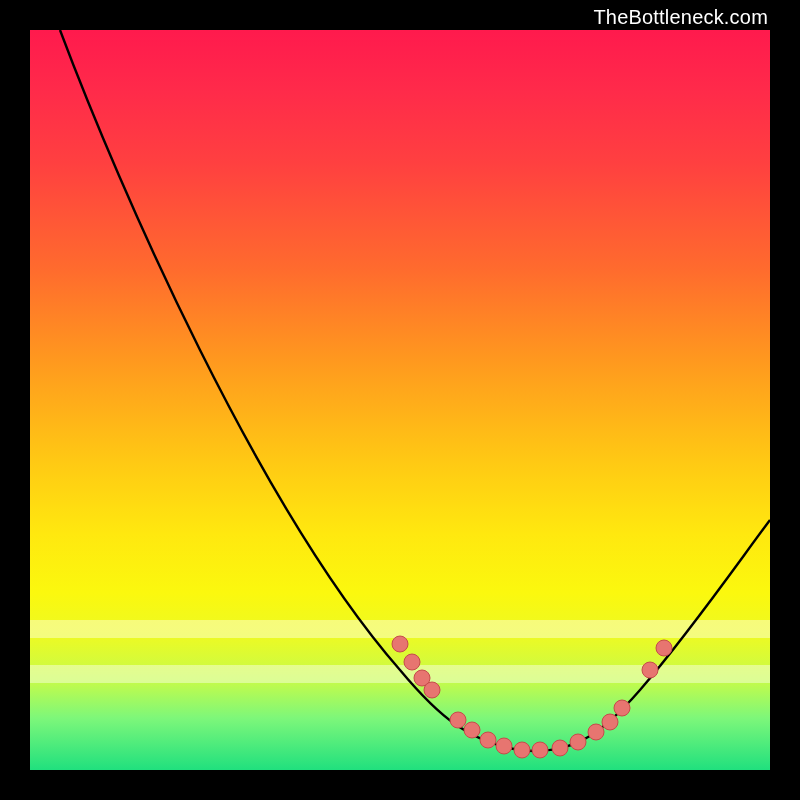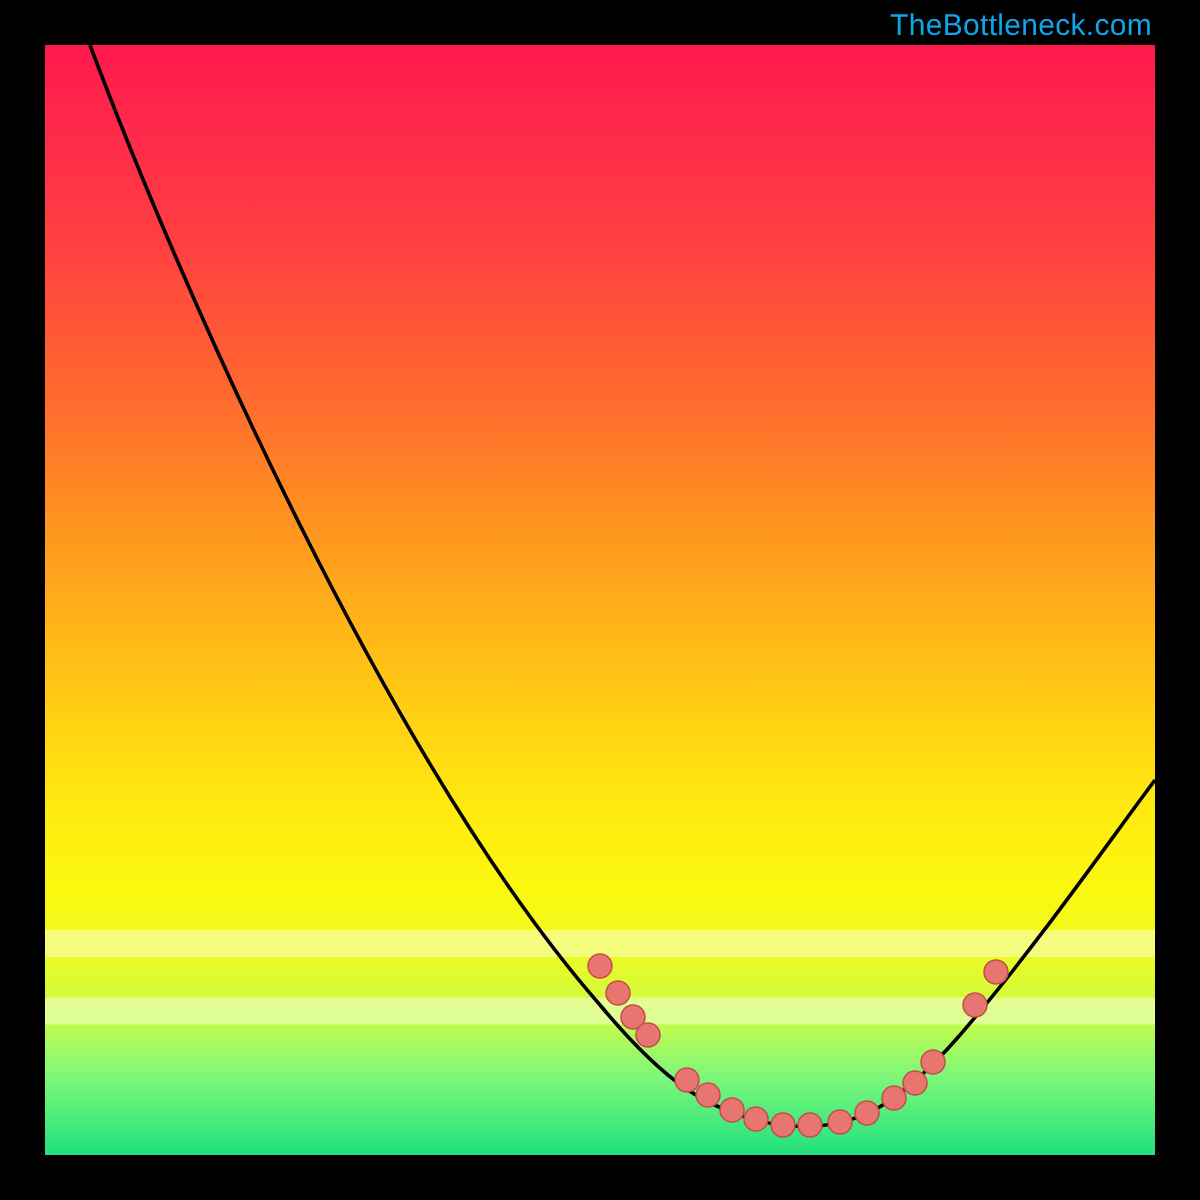--- a/index.html
+++ b/index.html
@@ -35,7 +35,7 @@
     position: absolute;
     top: 6px;
     right: 32px;
-    color: #0ea5e9;
+    color: #ffffff;
     font-size: 20px;
     font-weight: 400;
     letter-spacing: 0.2px;

